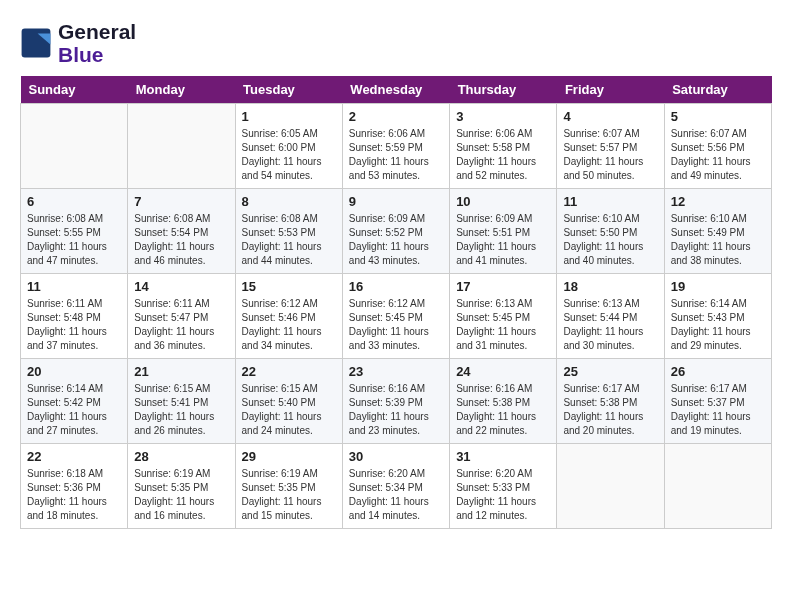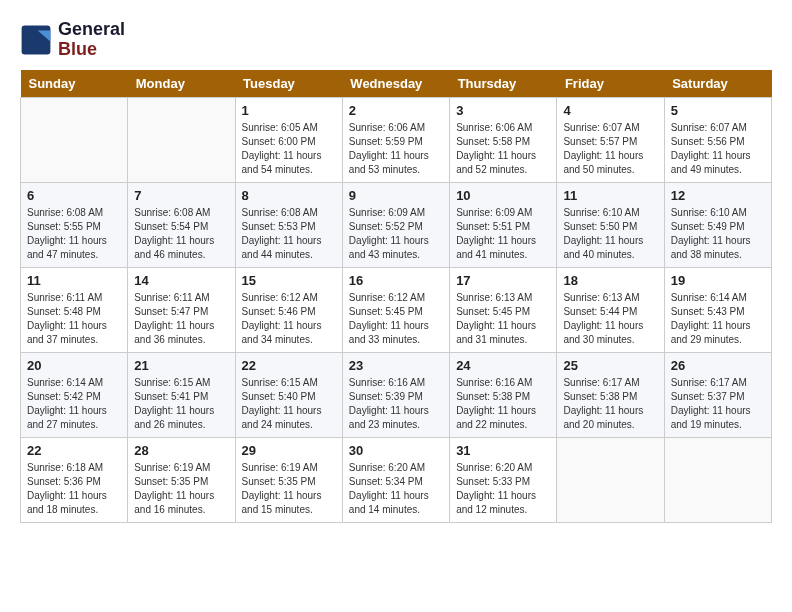--- a/index.html
+++ b/index.html
@@ -22,7 +22,7 @@
       gap: 6px;
     }
     .logo-text {
-      font-size: 18px;
+      font-size: 21px;
       font-weight: bold;
       color: #1a1a2e;
       line-height: 1.1;

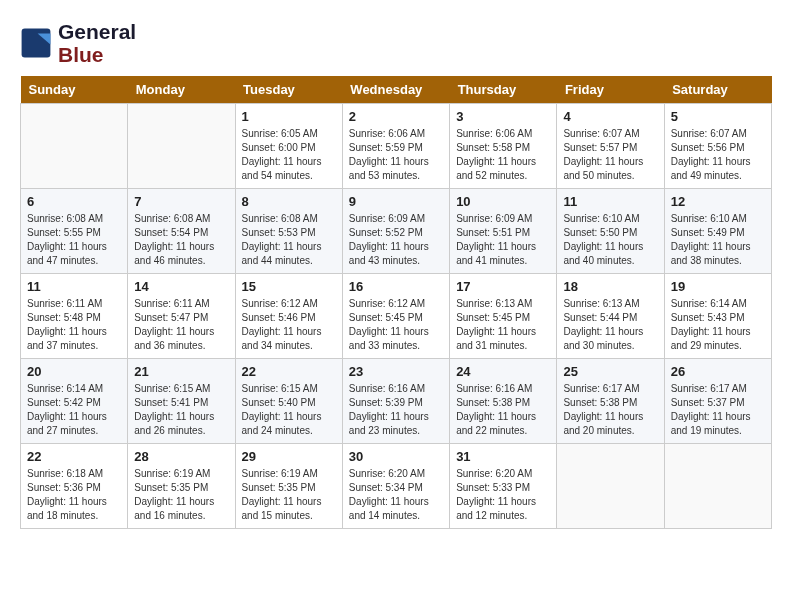--- a/index.html
+++ b/index.html
@@ -27,7 +27,7 @@
       color: #1a1a2e;
       line-height: 1.1;
     }
-    .logo-text span { color: #7f1d1d; }
+    .logo-text span { color: #4c1d95; }
     .logo-icon {
       width: 32px;
       height: 32px;

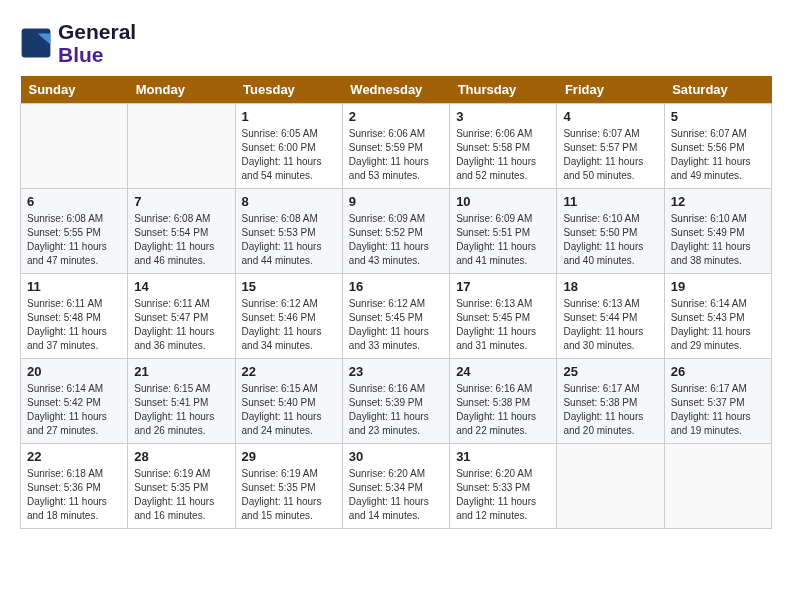--- a/index.html
+++ b/index.html
@@ -48,7 +48,7 @@
       font-size: 11px;
     }
     .day-header {
-      background-color: #a16207;
+      background-color: #701a75;
       color: #fff;
       text-align: left;
       padding: 6px 8px;

